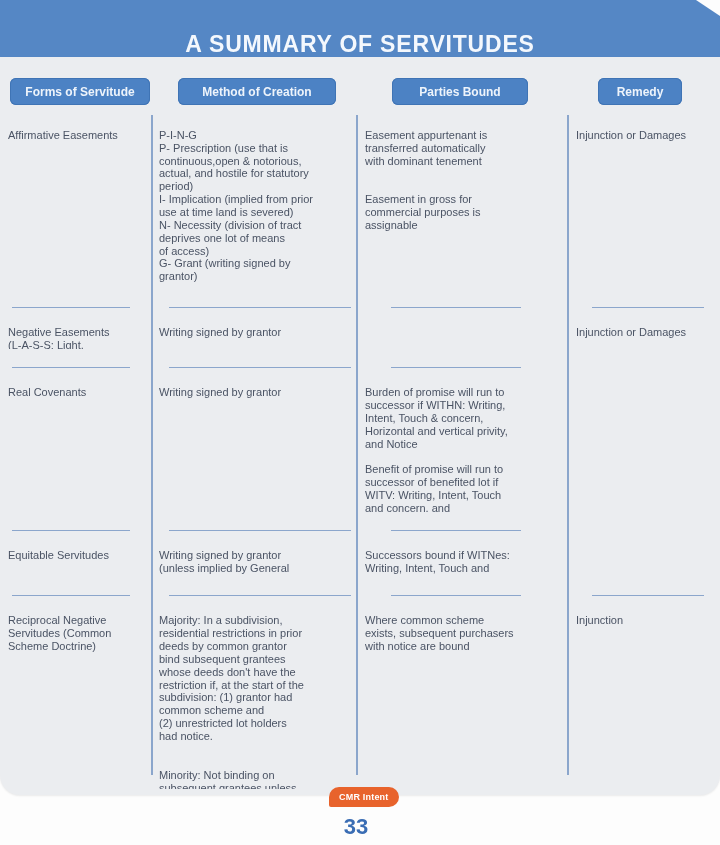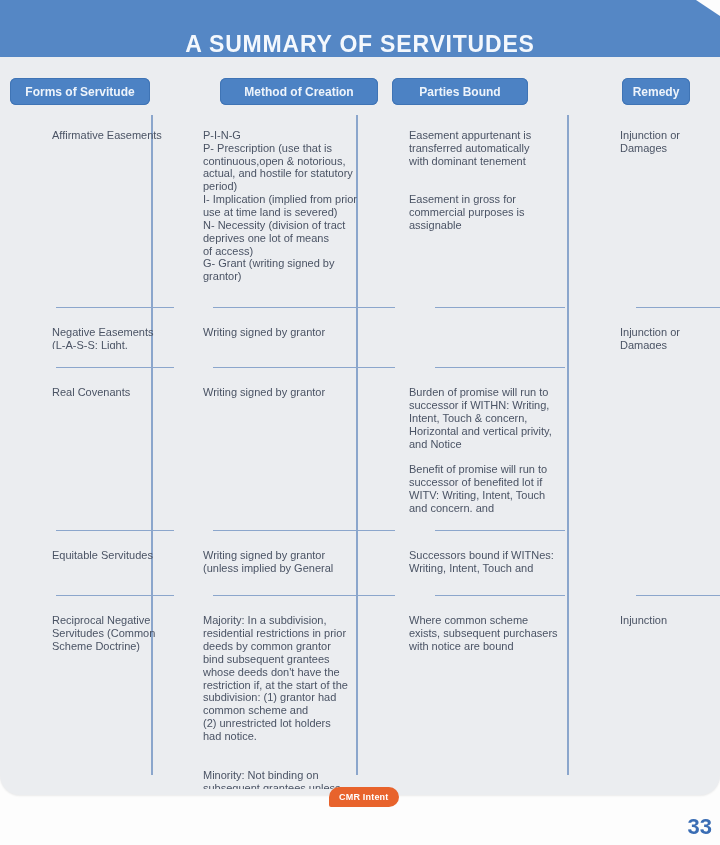--- a/index.html
+++ b/index.html
@@ -38,7 +38,7 @@
     box-shadow:inset 0 0 0 1px #3f74b5;
   }
   .ch1 { left:10px;  width:140px; }
-  .ch2 { left:178px; width:158px;margin-left:42px; }
+  .ch2 { left:178px; width:158px; }
   .ch3 { left:392px; width:136px; }
   .ch4 { left:598px; width:68px;margin-left:24px;  }
   

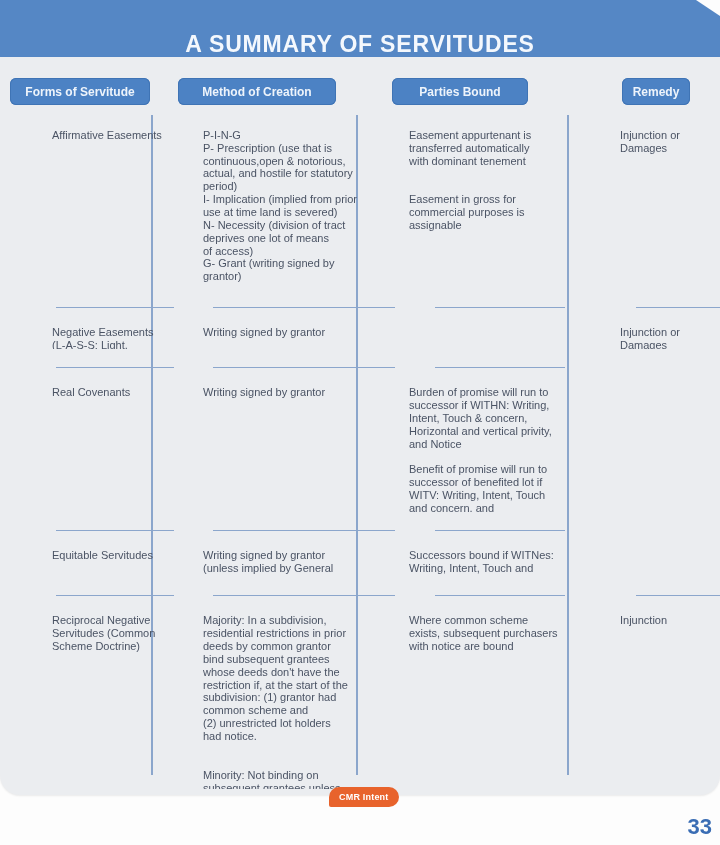--- a/index.html
+++ b/index.html
@@ -40,7 +40,7 @@
   .ch1 { left:10px;  width:140px; }
   .ch2 { left:178px; width:158px; }
   .ch3 { left:392px; width:136px; }
-  .ch4 { left:598px; width:68px;margin-left:24px;  }
+  .ch4 { left:598px; width:84px;  }
   
   .tbody { position:absolute; top:55px; left:0; width:720px; height:677px; }
   .vline {

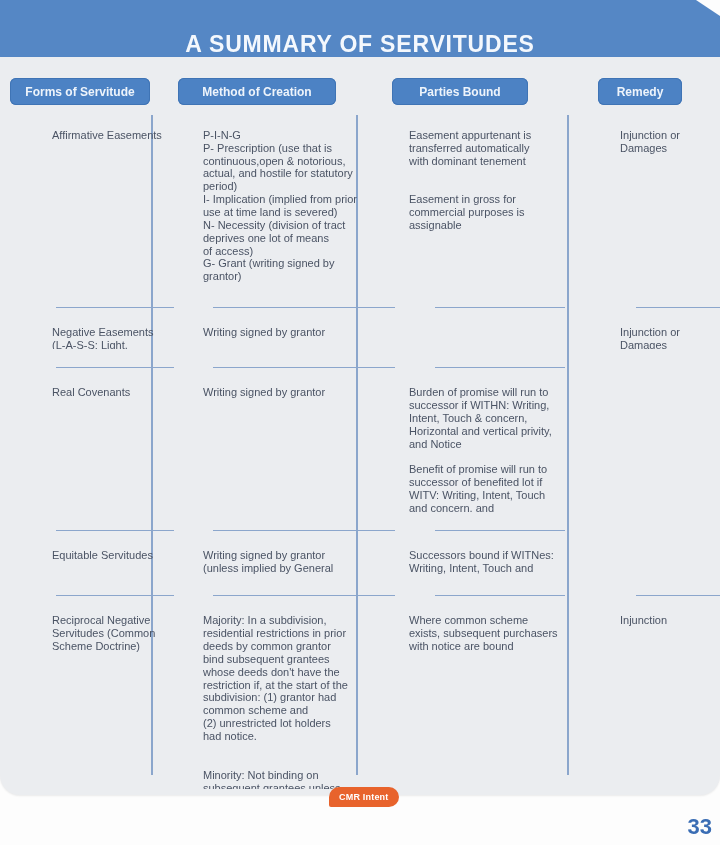--- a/index.html
+++ b/index.html
@@ -48,7 +48,7 @@
     background:#8ba6cc;
   }
   .vl1 { left:151px; } .vl2 { left:356px; } .vl3 { left:567px; }
-  .row { position:relative; display:grid; grid-template-columns:151px 205px 211px auto;padding-left:44px; }
+  .row { position:relative; display:grid; grid-template-columns:151px 205px 211px auto; }
   .r1 { height:177px; } .r2 { height:60px; } .r3 { height:163px; }
   .r4 { height:65px; }  .r5 { height:212px; }
   .cell {

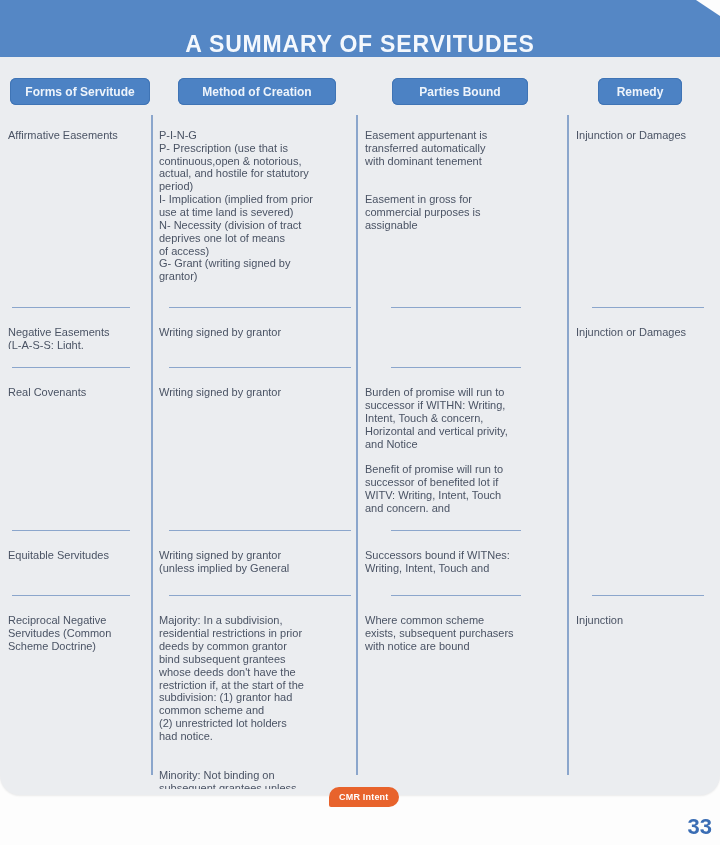--- a/index.html
+++ b/index.html
@@ -72,7 +72,7 @@
   }
   .pagenum {
     position:absolute; top:814px; left:0; width:712px;
-    text-align:right; color:#3a6db4; font-size:22px; font-weight:bold;
+    text-align:center; color:#3a6db4; font-size:22px; font-weight:bold;
   }
 </style>
 </head>

